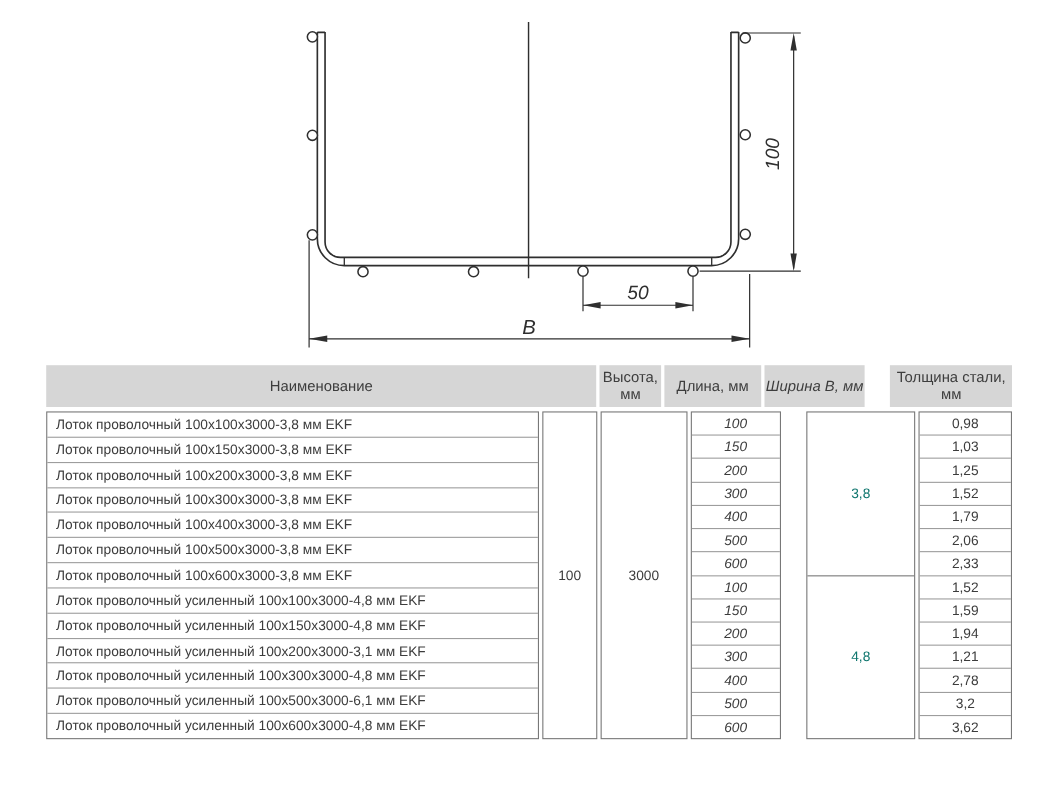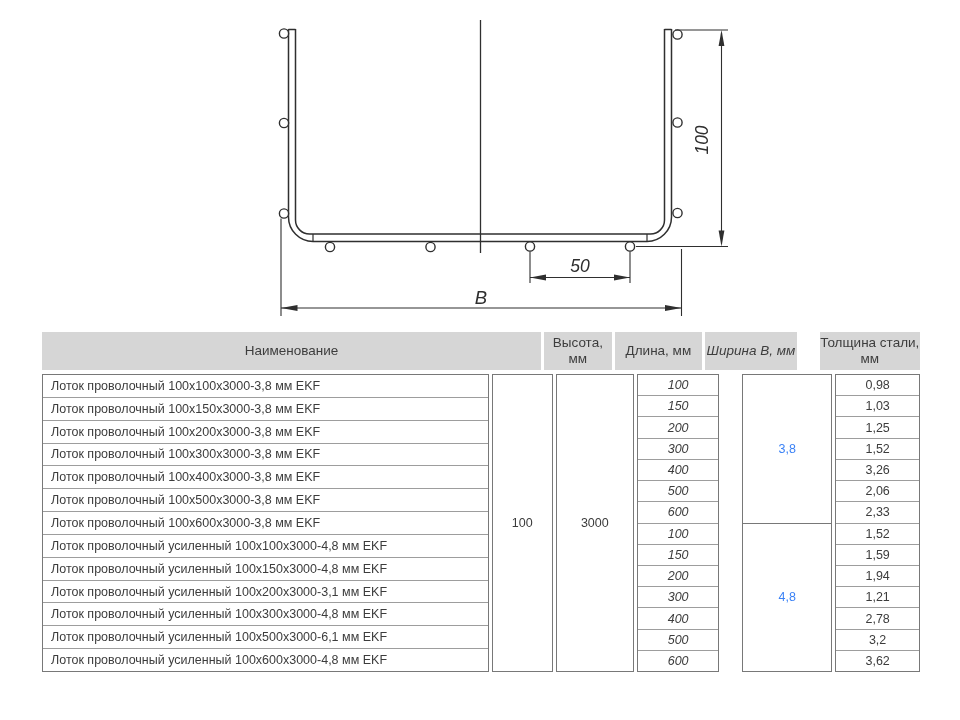--- a/index.html
+++ b/index.html
@@ -11,7 +11,7 @@
   .spec-table{position:absolute;left:42px;top:332px;width:878px;}
   .trow{display:flex;gap:3px;}
   .col-name{width:502px;}
-  .col-height{width:68px;}
+  .col-height{width:56px;}
   .col-length{width:88px;}
   .col-width{width:92px;font-style:italic;}
   .col-thick{width:101px;margin-left:20px;}

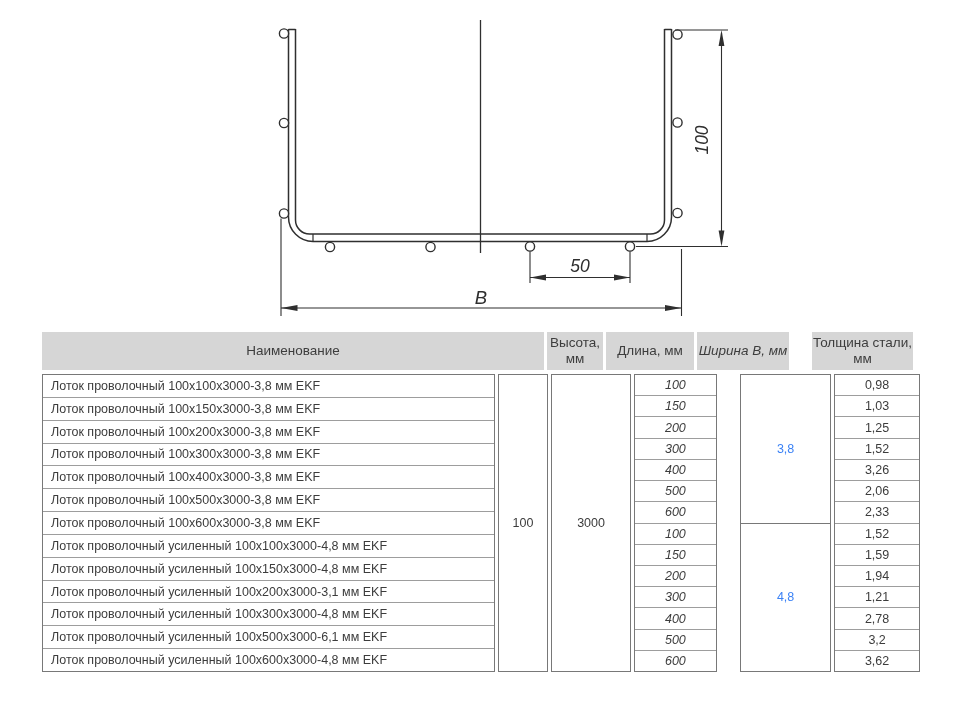--- a/index.html
+++ b/index.html
@@ -14,7 +14,7 @@
   .col-height{width:56px;}
   .col-length{width:88px;}
   .col-width{width:92px;font-style:italic;}
-  .col-thick{width:101px;margin-left:20px;}
+  .col-thick{width:111px;margin-left:20px;}
   .col-mass{width:95px;}
 
   .hcell{box-sizing:border-box;height:38px;background:#d6d6d6;color:#3d3d3d;

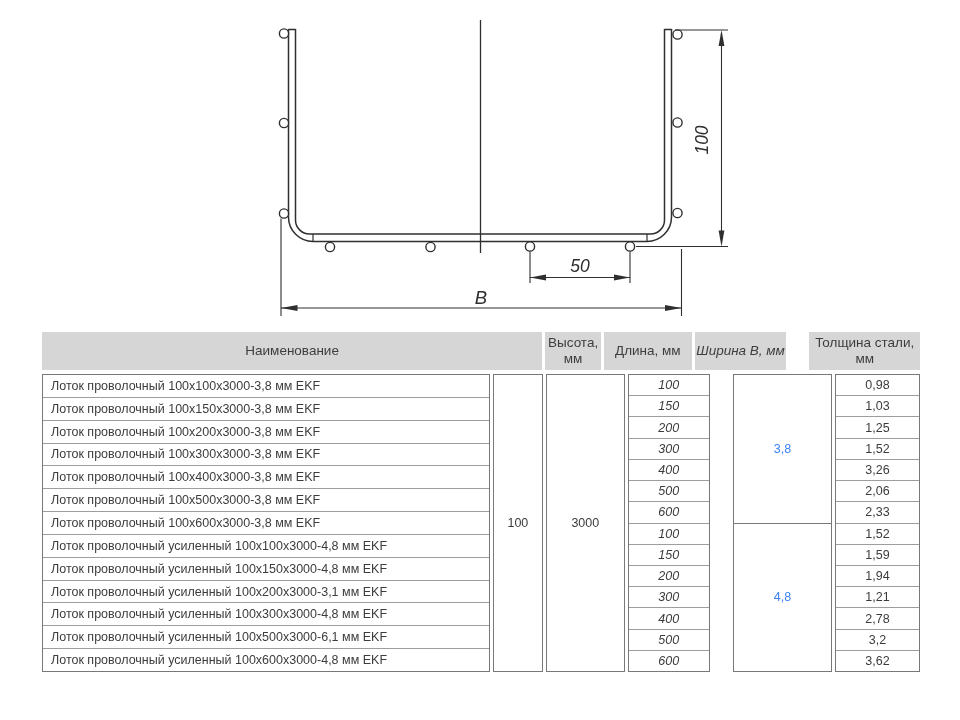--- a/index.html
+++ b/index.html
@@ -32,7 +32,7 @@
   .merged-val{flex:1;display:flex;align-items:center;justify-content:center;
               color:#3c3c3c;font-size:12.5px;}
   .thick-half{flex:1;display:flex;align-items:center;justify-content:center;
-              color:#3b82f6;font-size:12.5px;}
+              color:#0f766e;font-size:12.5px;}
   .thick-half.second{border-top:1.4px solid #787878;}
 </style>
 </head>

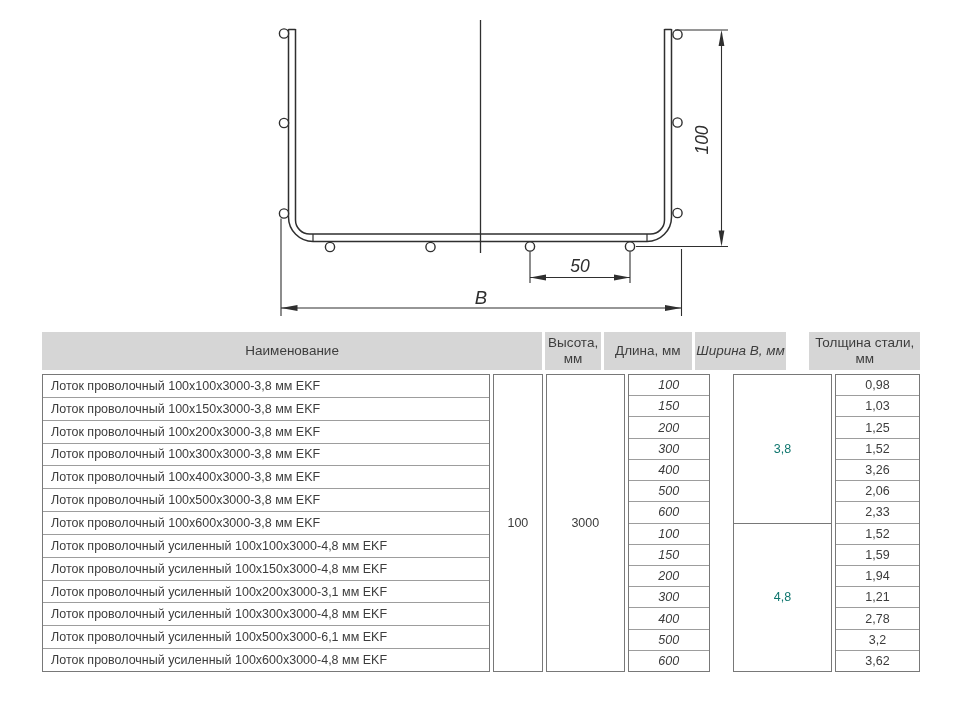--- a/index.html
+++ b/index.html
@@ -167,7 +167,7 @@
           <div class="cell num-cell">1,03</div>
           <div class="cell num-cell">1,25</div>
           <div class="cell num-cell">1,52</div>
-          <div class="cell num-cell">3,26</div>
+          <div class="cell num-cell">1,79</div>
           <div class="cell num-cell">2,06</div>
           <div class="cell num-cell">2,33</div>
           <div class="cell num-cell">1,52</div>

